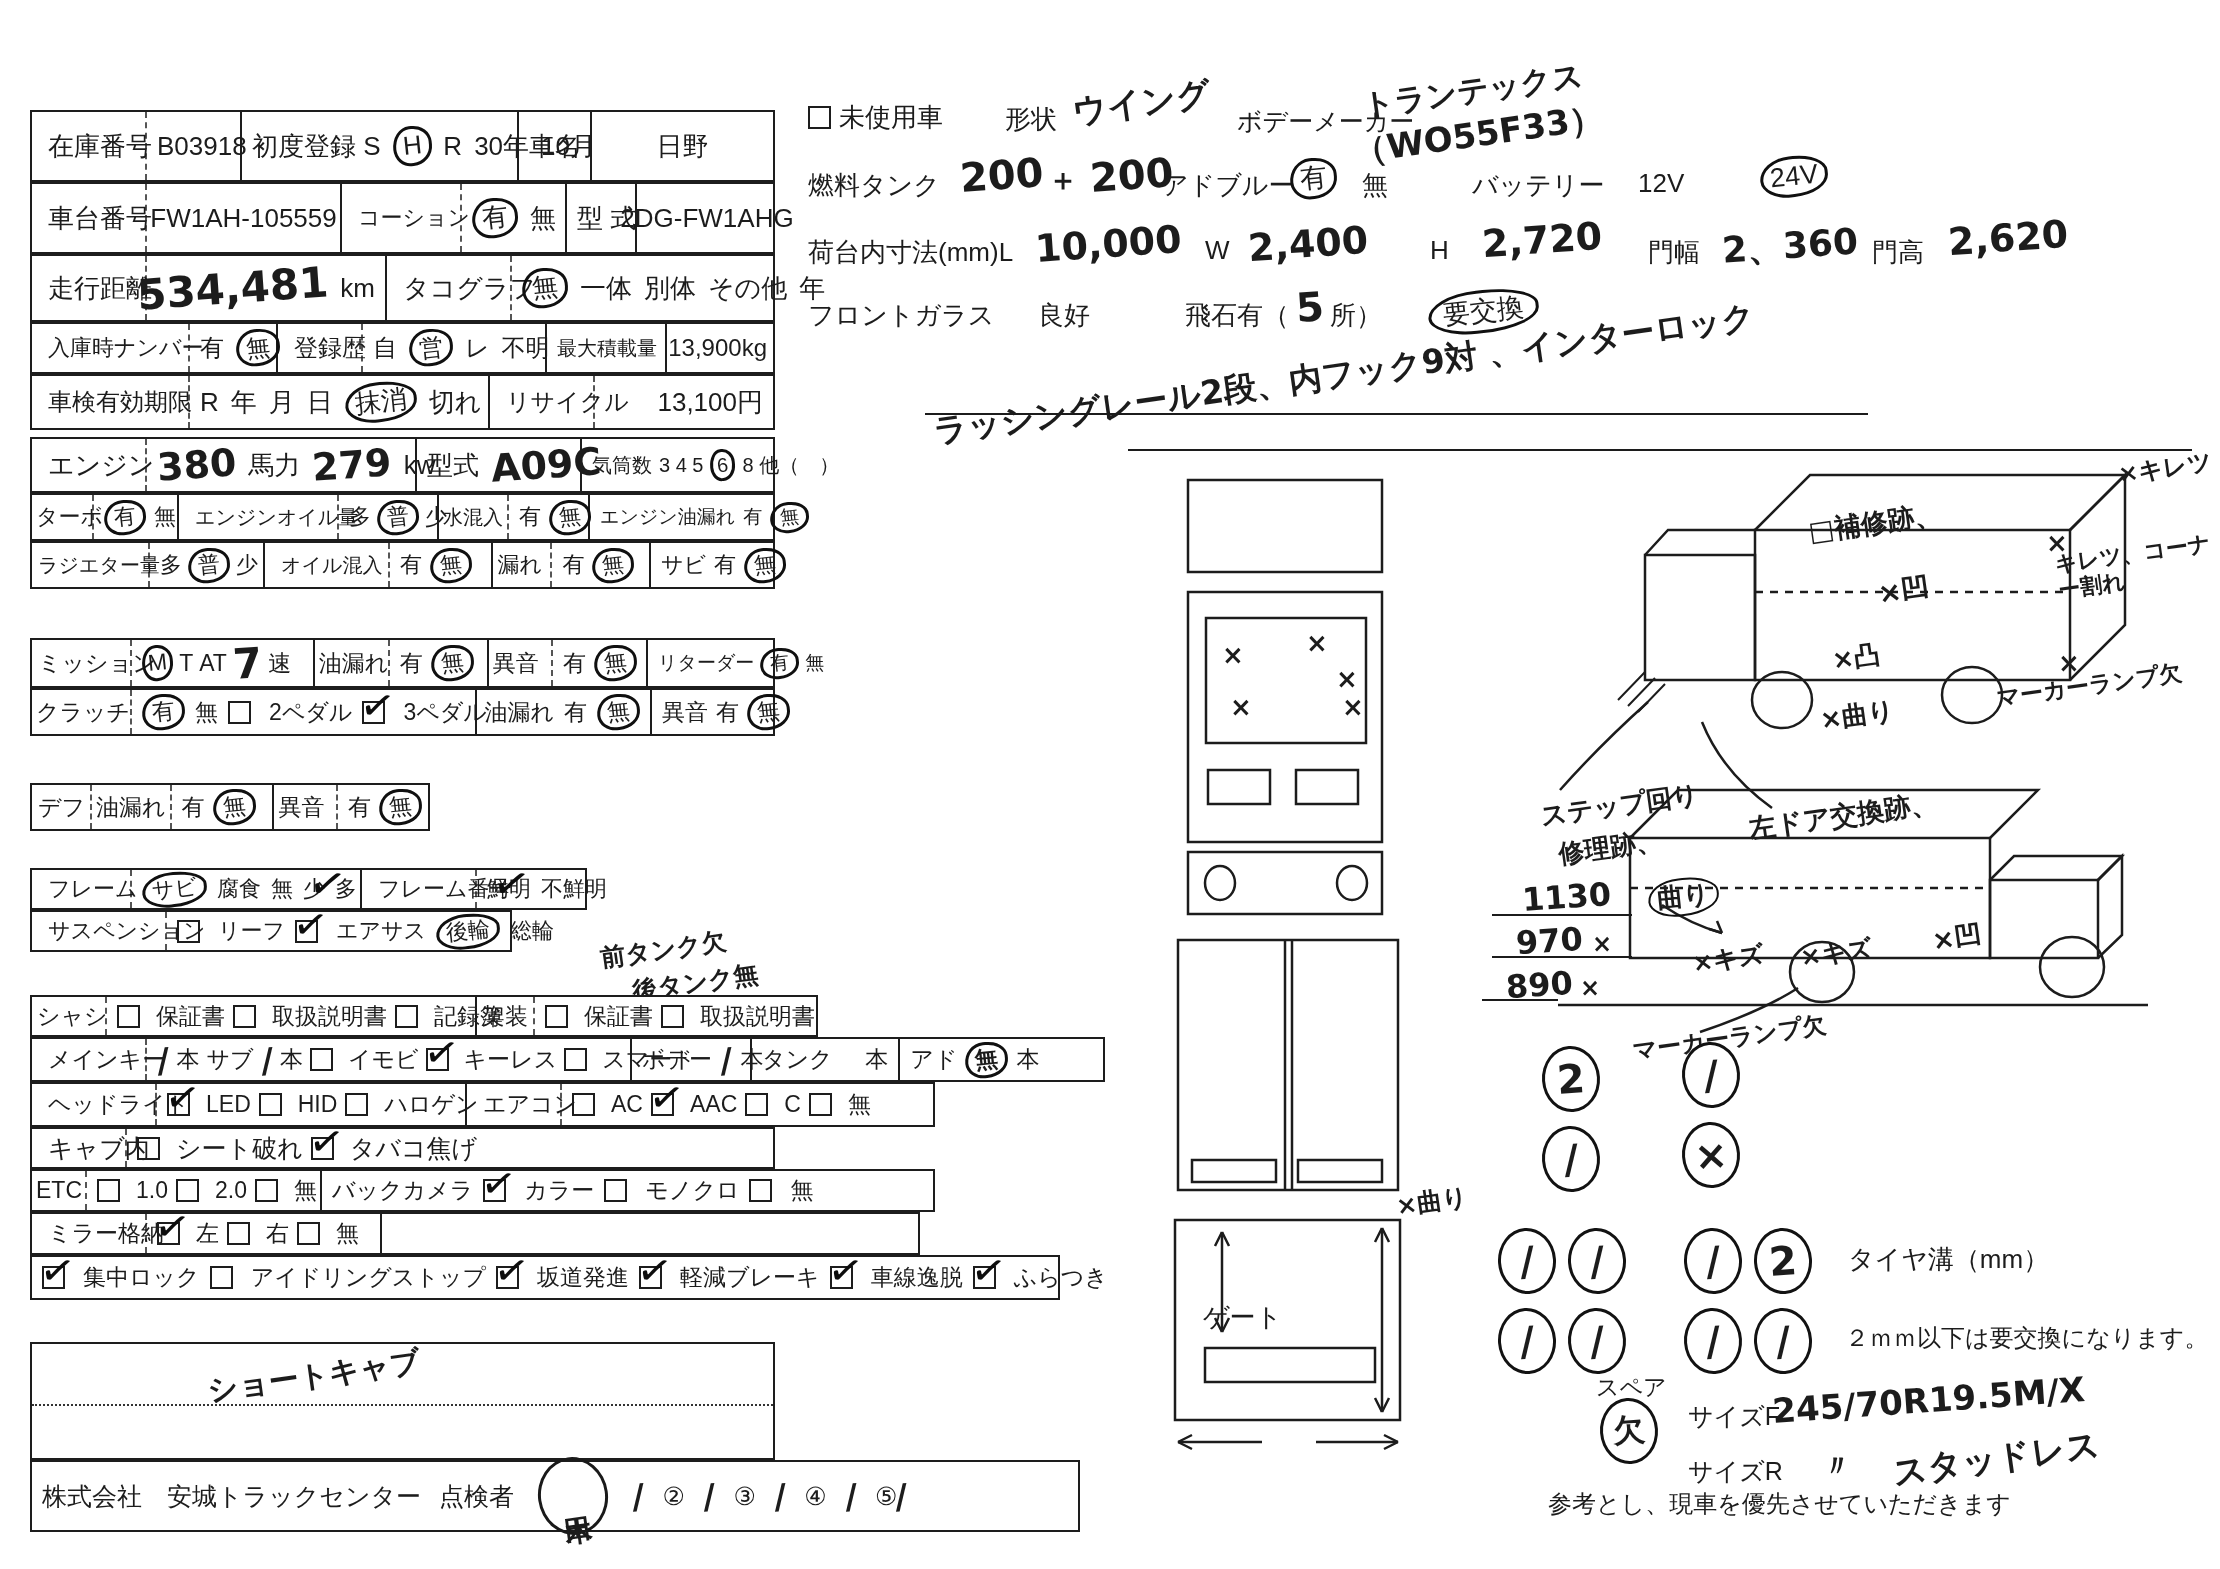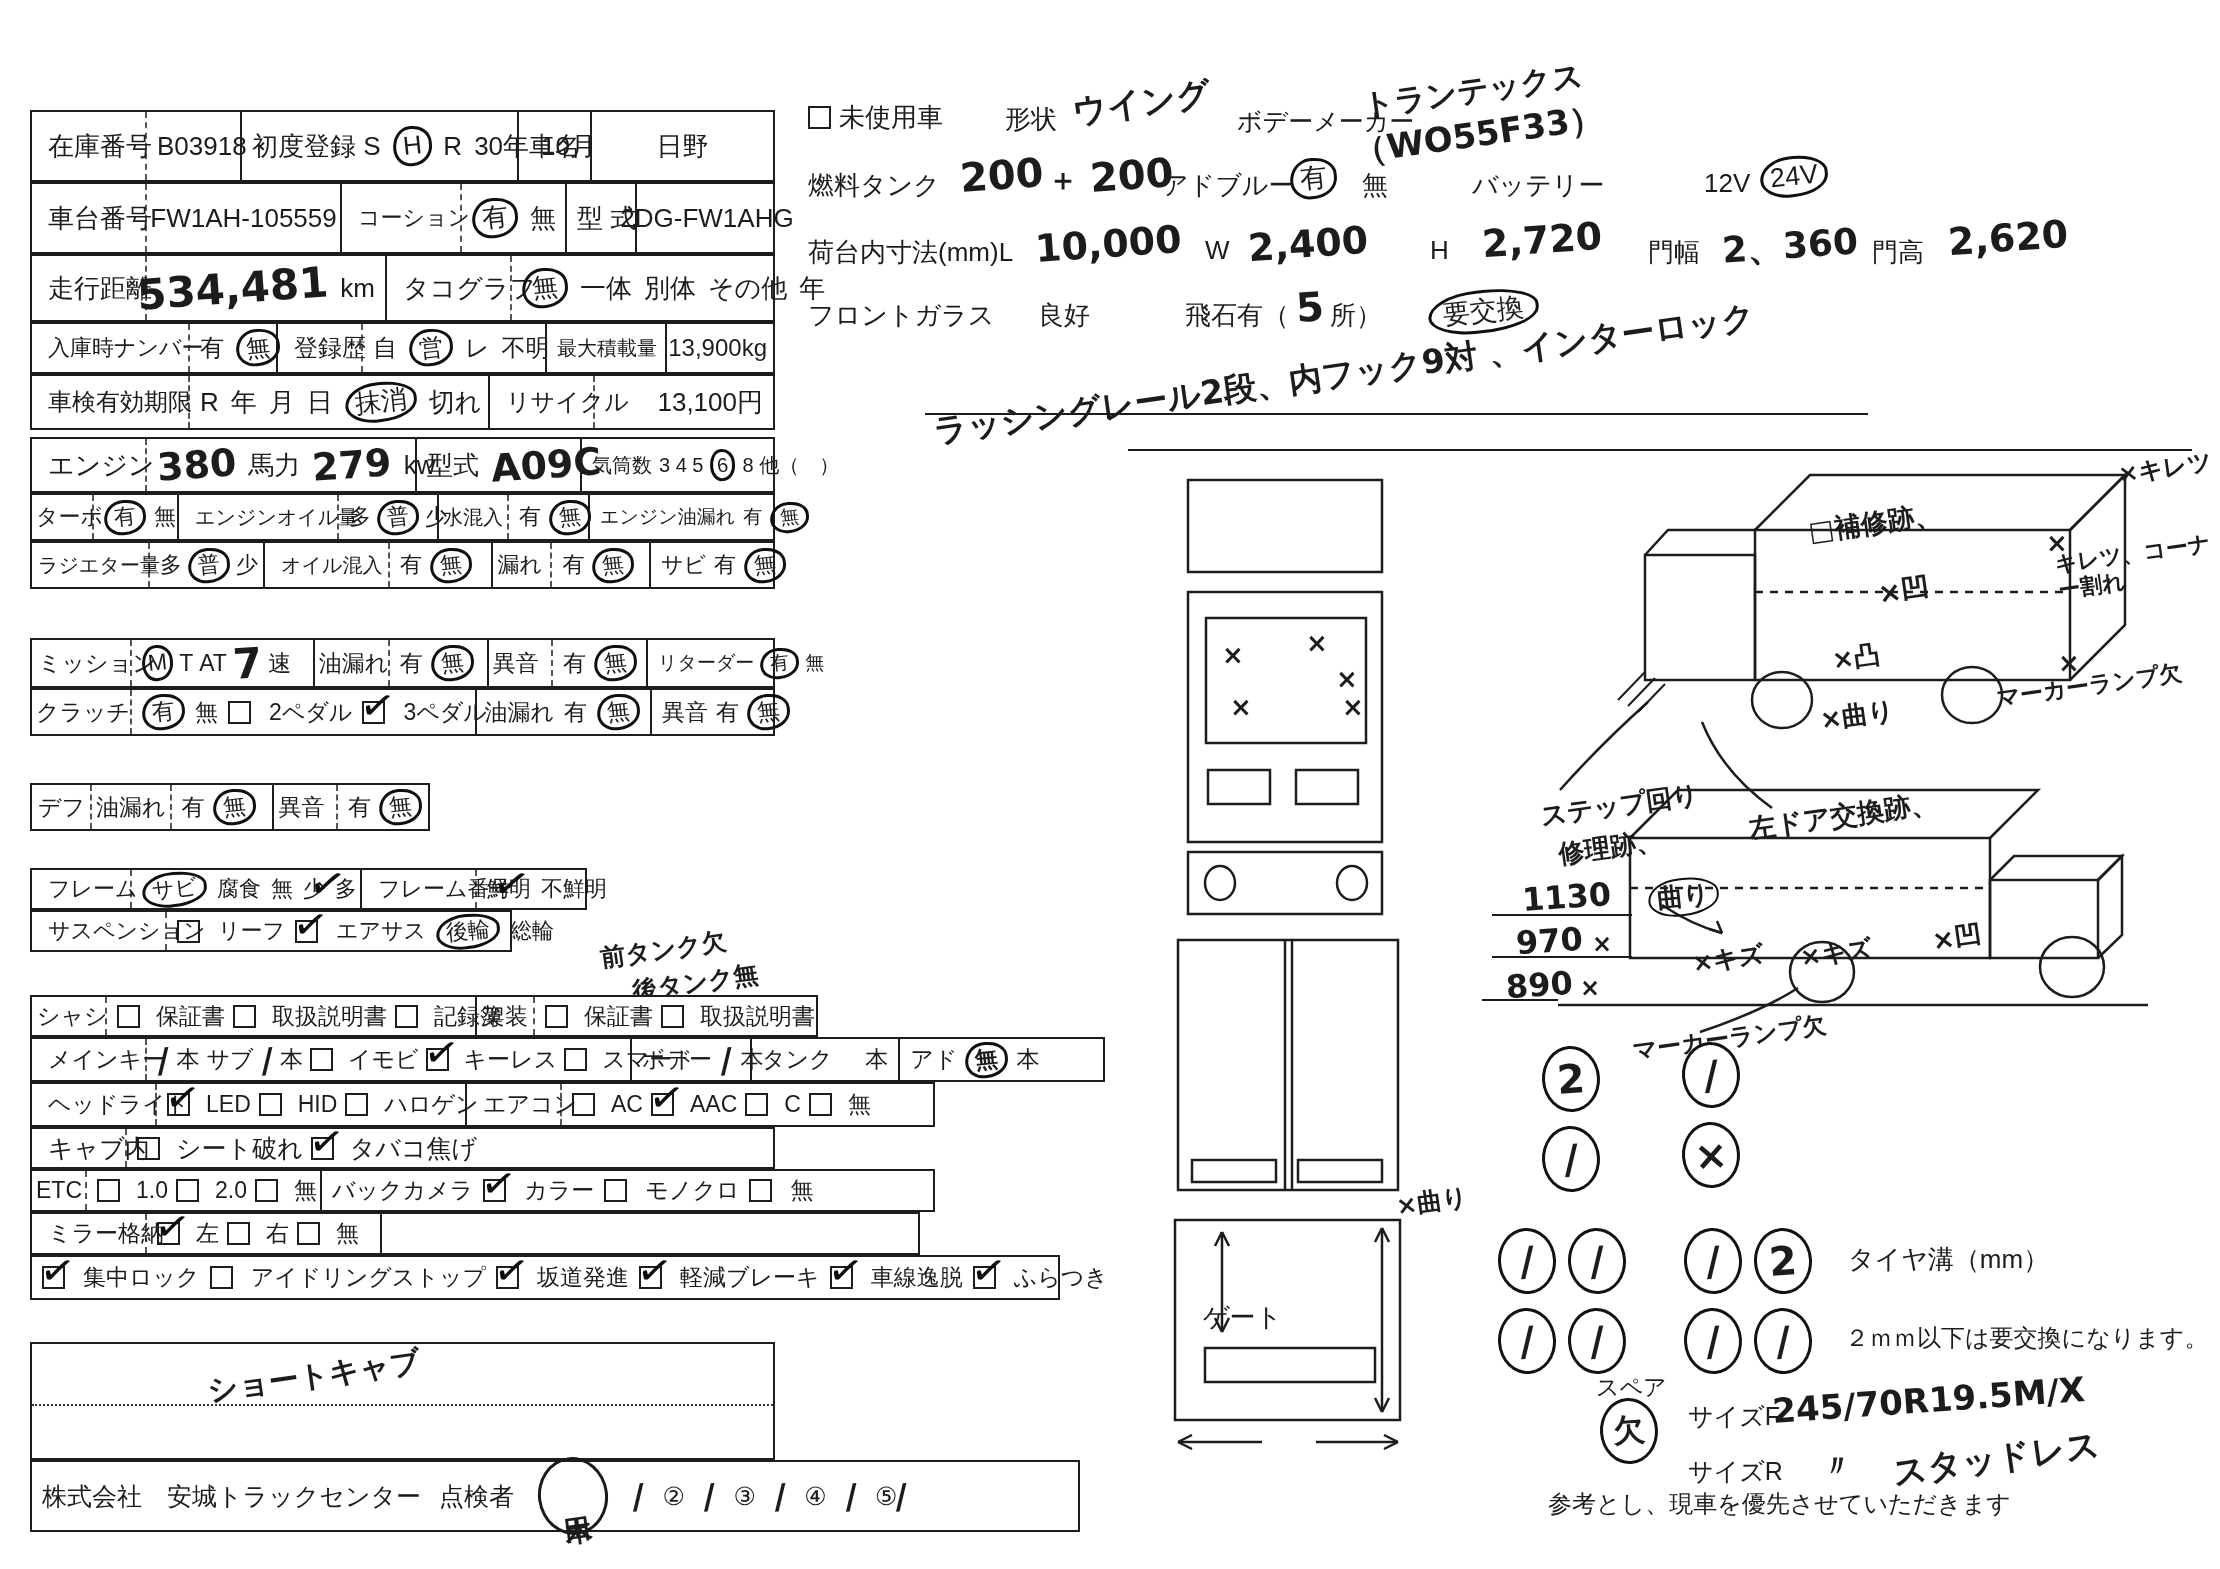--- a/index.html
+++ b/index.html
@@ -458,7 +458,7 @@
   <div class="abs hc" style="left:1290px;top:158px;font-size:27px;">有</div>
   <div class="abs" style="left:1362px;top:168px;font-size:26px;">無</div>
   <div class="abs" style="left:1472px;top:168px;font-size:26px;">バッテリー</div>
-  <div class="abs" style="left:1704px;top:168px;font-size:26px;">12V</div>
+  <div class="abs" style="left:1638px;top:168px;font-size:26px;">12V</div>
   <div class="abs hc" style="left:1760px;top:156px;font-size:27px;">24V</div>
 
   <div class="abs" style="left:808px;top:235px;font-size:26px;">荷台内寸法(mm)L</div>

